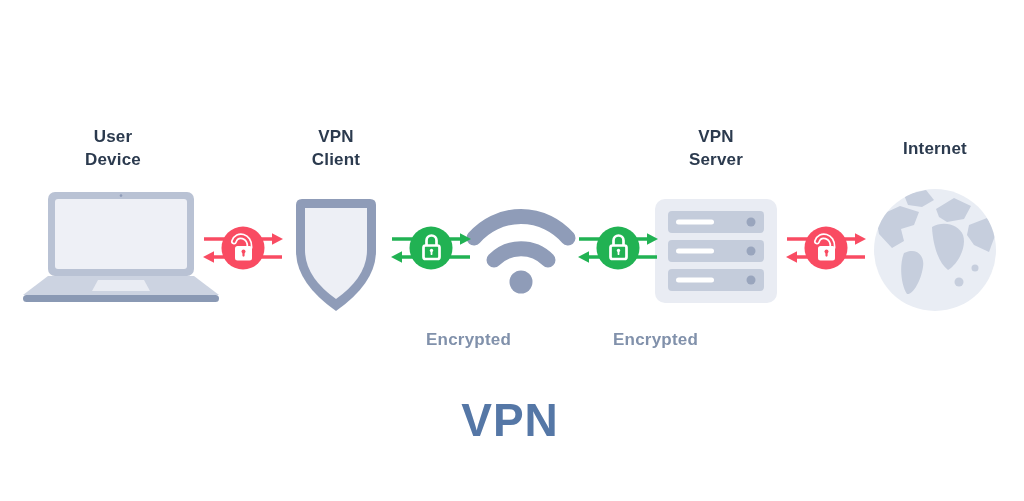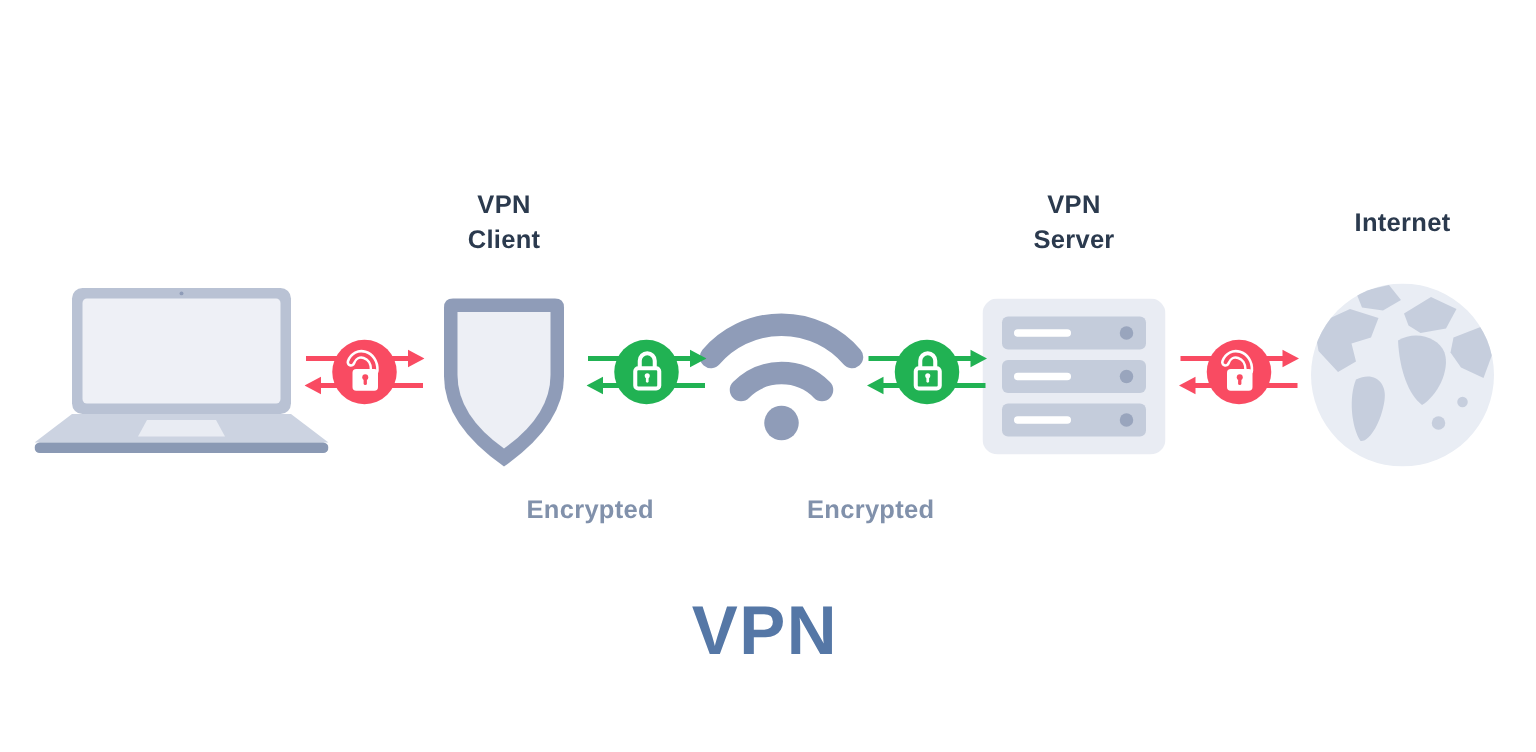--- a/index.html
+++ b/index.html
@@ -39,6 +39,8 @@
 
 <div class="canvas">
 
+  <div class="node-label nl-0">User
+Device</div>
   <div class="node-label nl-1">VPN
 Client</div>
   <div class="node-label nl-3">VPN

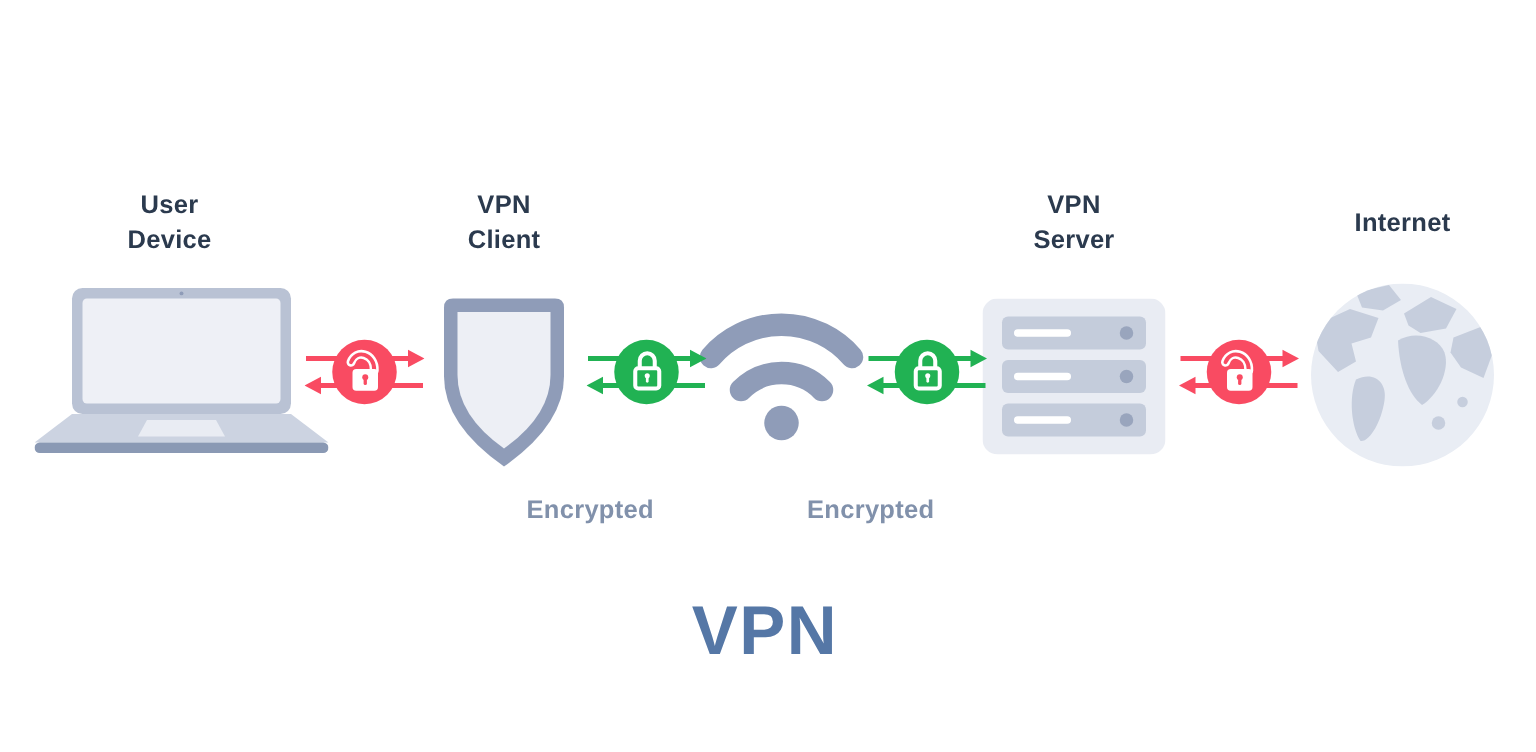--- a/index.html
+++ b/index.html
@@ -25,7 +25,7 @@
   .badge.green{color:#21b253;}
   .bdg-0{left:203px;} .bdg-1{left:391px;} .bdg-2{left:578px;} .bdg-3{left:786px;}
   .encrypted-label{
-    position:absolute;top:330px;width:160px;text-align:left;
+    position:absolute;top:330px;width:160px;text-align:right;
     font-size:17px;font-weight:700;color:#8191ab;letter-spacing:.2px;
   }
   .enc-1{left:351px;} .enc-2{left:538px;}

